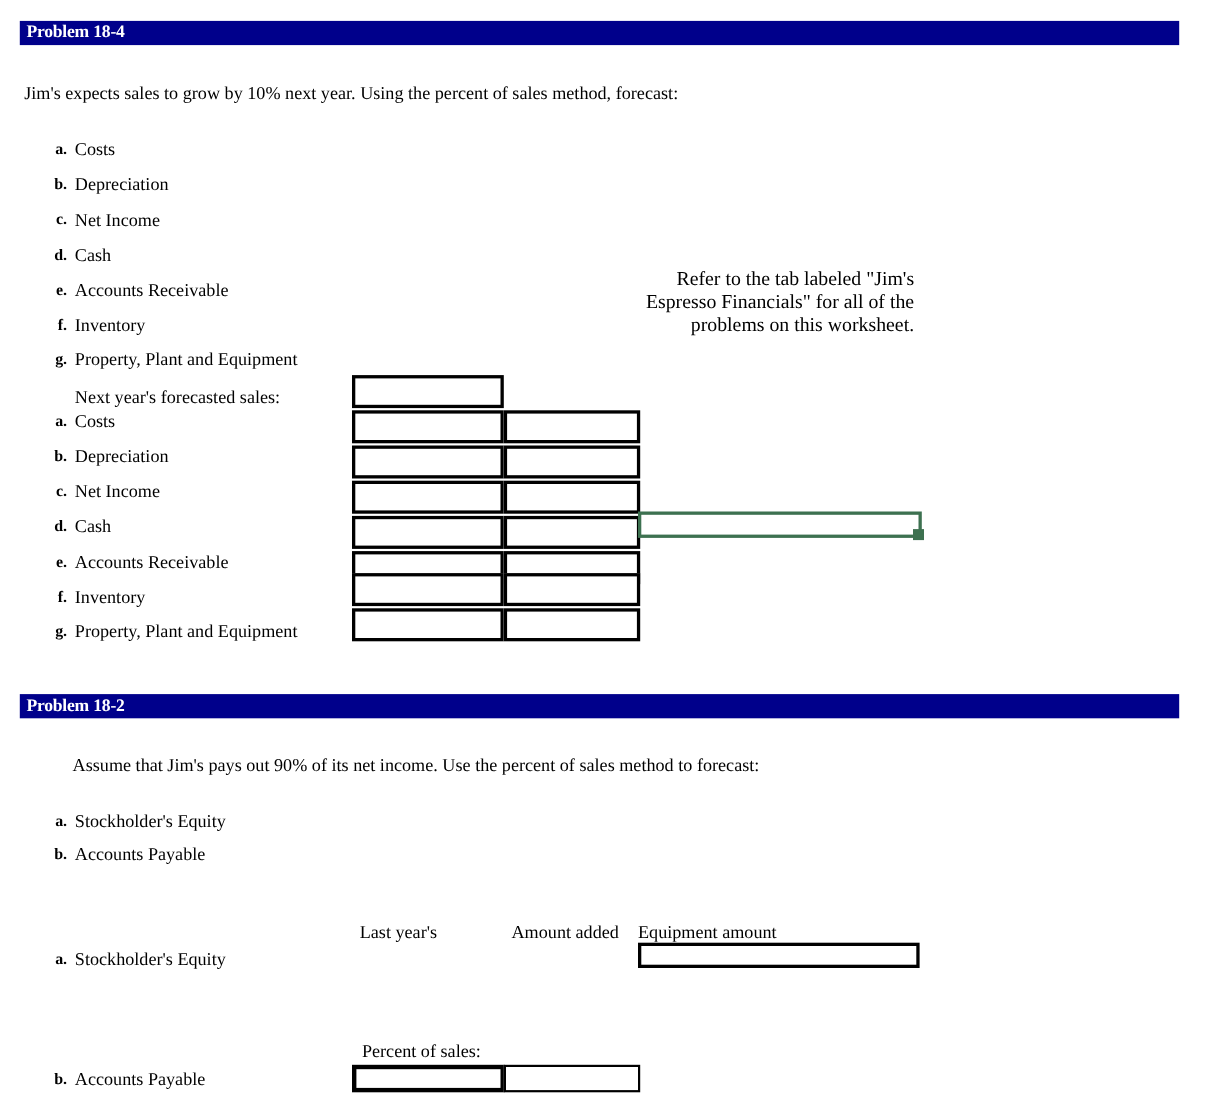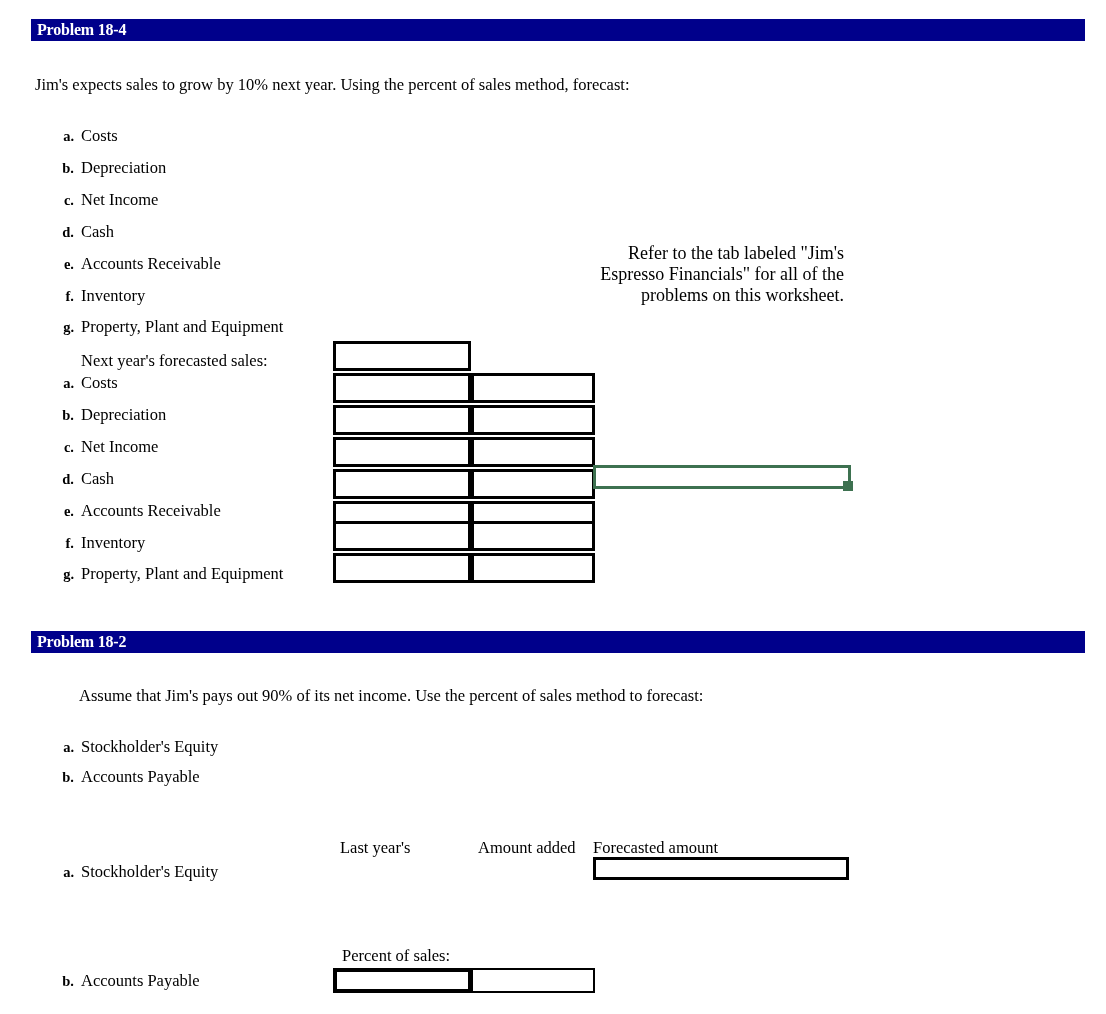--- a/index.html
+++ b/index.html
@@ -18,7 +18,7 @@
   }
   .sheet {
     position: absolute;
-    left: 13px; top: 0;
+    left: 0; top: 0;
     width: 1044px;
     height: 1014px;
   }

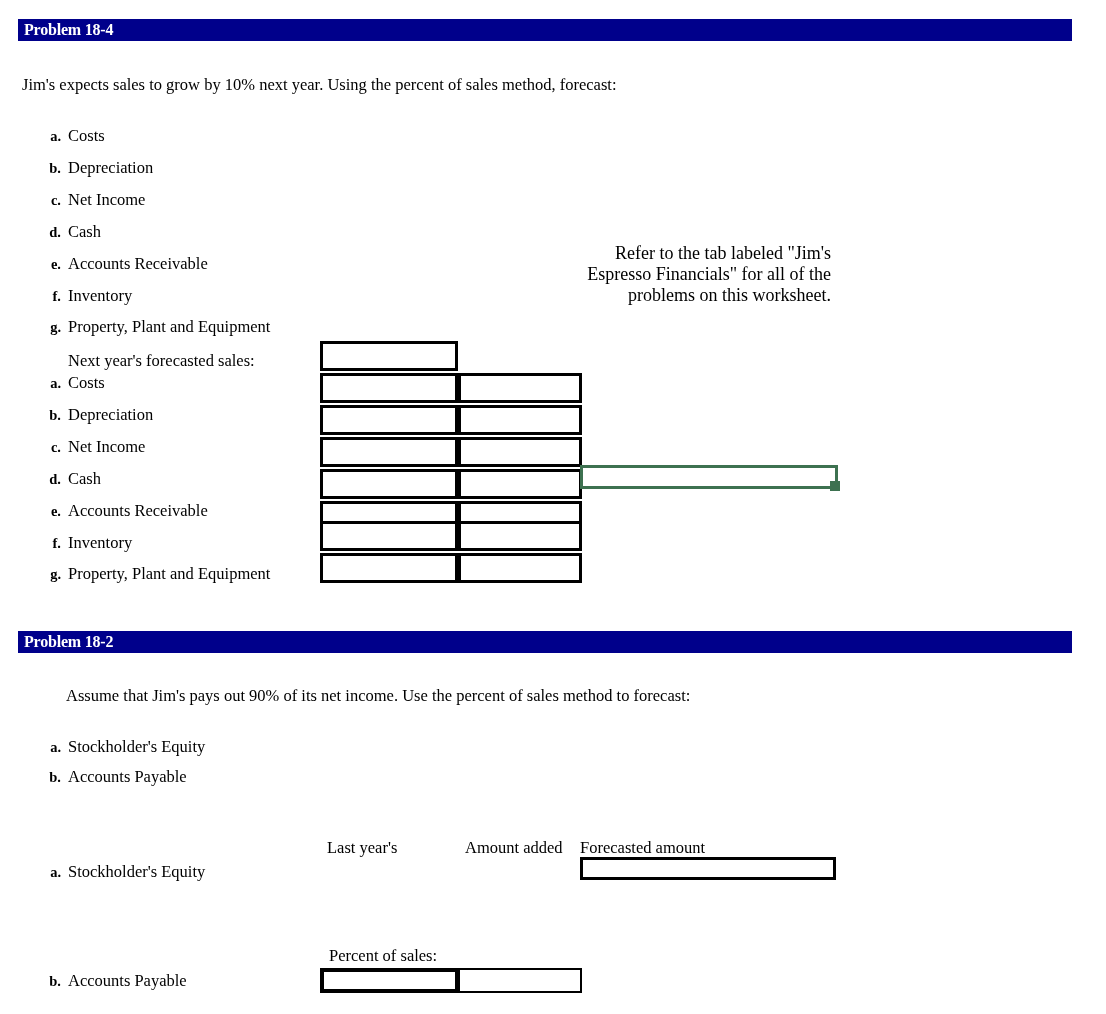--- a/index.html
+++ b/index.html
@@ -303,7 +303,7 @@
 
   <div class="colhead" id="head-last-year">Last year's</div>
   <div class="colhead" id="head-amount-added">Amount added</div>
-  <div class="colhead" id="head-forecasted-amount">Forecasted amount</div>
+  <div class="colhead" id="head-forecasted-amount">Equipment amount</div>
 
   <div class="item list3" style="top:862px;">
     <span class="marker">a.</span>

